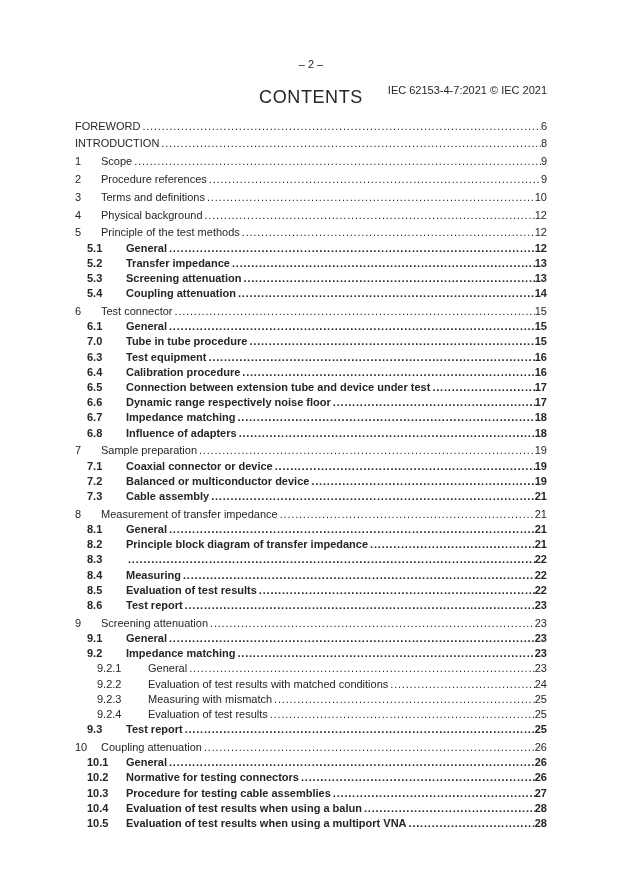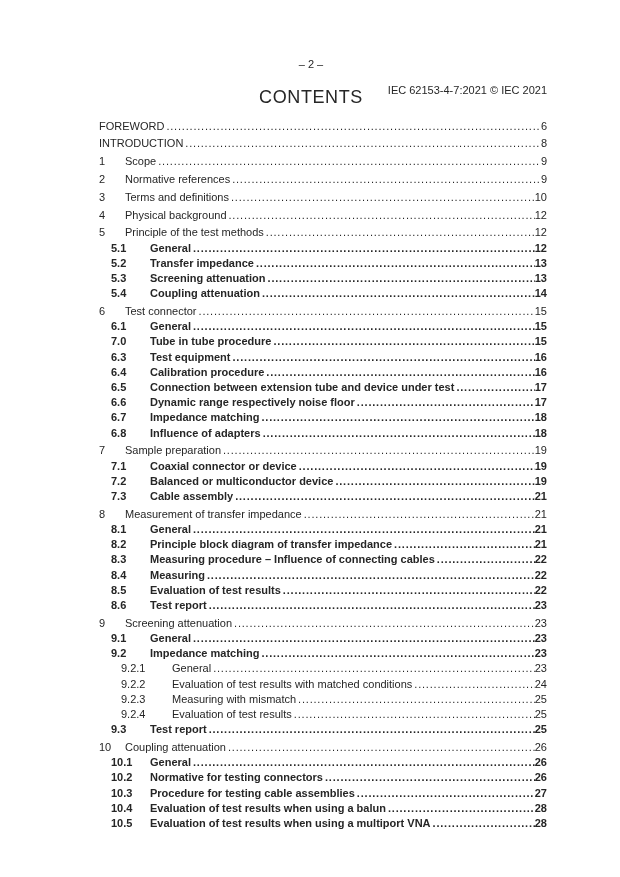--- a/index.html
+++ b/index.html
@@ -64,7 +64,6 @@
     font-size: 11px;
     line-height: 15.2px;
     white-space: nowrap;
-    margin-left: 24px;
   }
   .row.lvl0, .row.lvl1 {
     margin-top: 2.6px;

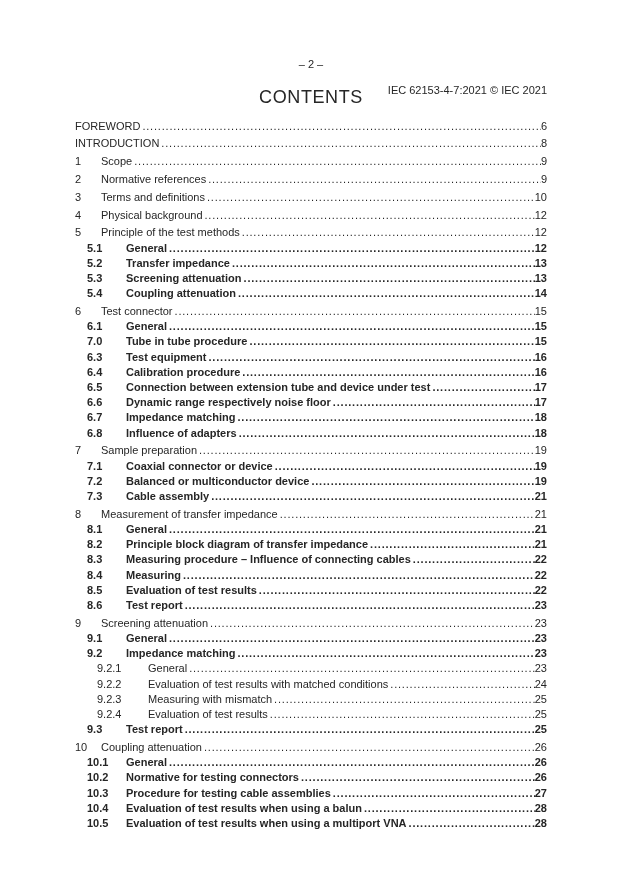--- a/index.html
+++ b/index.html
@@ -125,7 +125,7 @@
         </div>
         <div class="row lvl1">
           <span class="num">2</span>
-          <span class="ttl">Normative references</span>
+          <span class="ttl">Procedure references</span>
           <span class="leader">............................................................................................................................................................................................................................................................................................................</span>
           <span class="pg">9</span>
         </div>

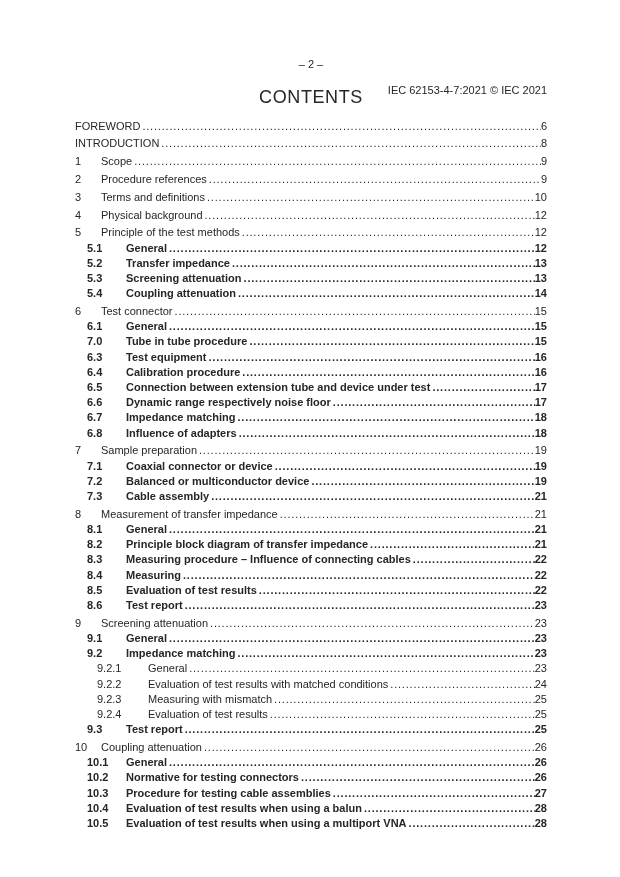--- a/index.html
+++ b/index.html
@@ -269,7 +269,6 @@
         </div>
         <div class="row lvl2">
           <span class="num">8.3</span>
-          <span class="ttl">Measuring procedure – Influence of connecting cables</span>
           <span class="leader">............................................................................................................................................................................................................................................................................................................</span>
           <span class="pg">22</span>
         </div>

